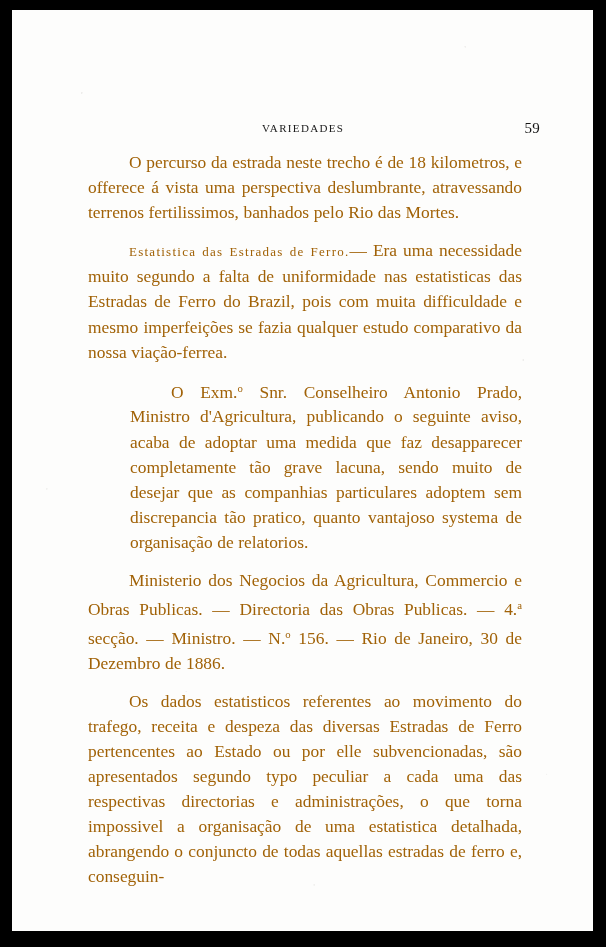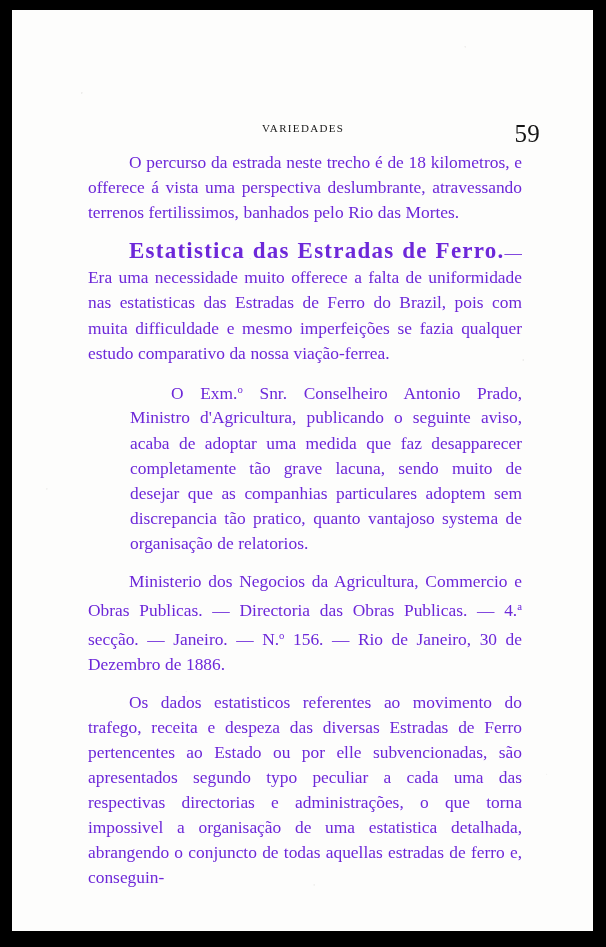--- a/index.html
+++ b/index.html
@@ -78,7 +78,7 @@
     position: absolute;
     right: 53px;
     top: 2px;
-    font-size: 25px;
+    font-size: 15px;
     color: #141414;
     letter-spacing: 0.3px;
   }

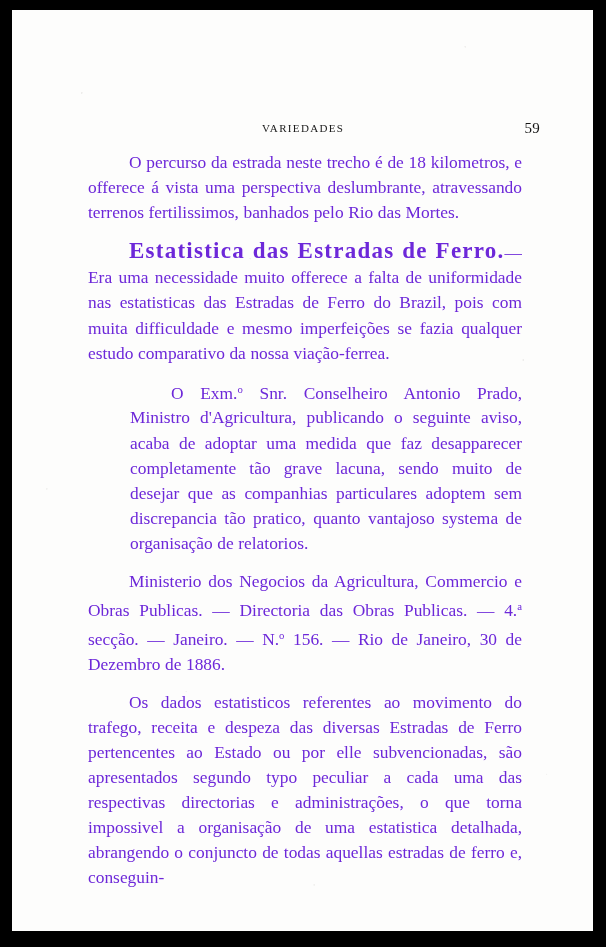--- a/index.html
+++ b/index.html
@@ -95,7 +95,7 @@
     margin: 0;
     font-size: 17.4px;
     line-height: 25.1px;
-    color: #6d28d9;
+    color: #a16207;
     text-align: justify;
     text-indent: 41px;
     word-spacing: 0.2px;

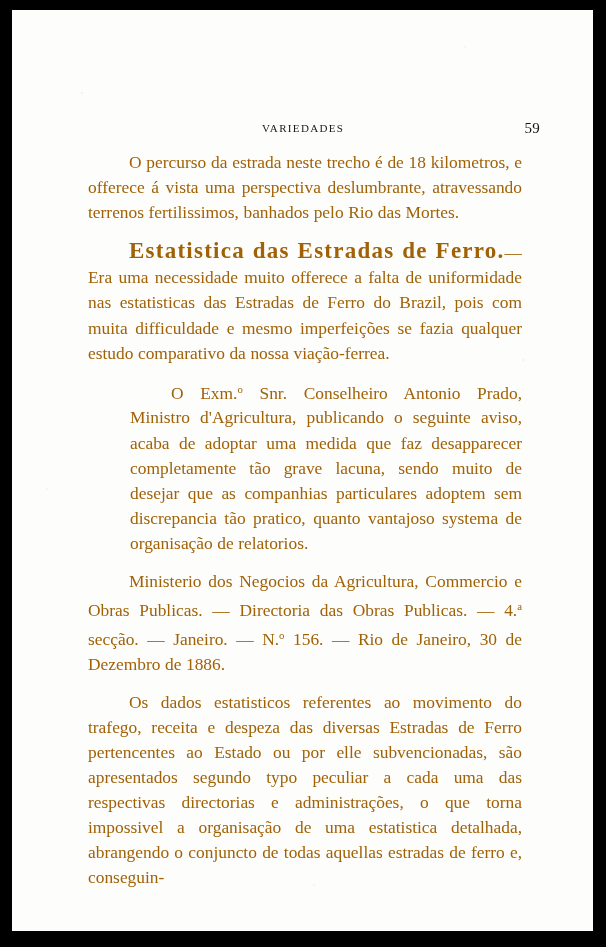--- a/index.html
+++ b/index.html
@@ -114,9 +114,9 @@
   p.para.ragged-last::after { display: none; }
 
   .run-in-heading {
-    font-weight: bold;
+    font-weight: normal;
     letter-spacing: 1.25px;
-    font-size: 23px;
+    font-size: 13px;
   }
 
   .ordinal {

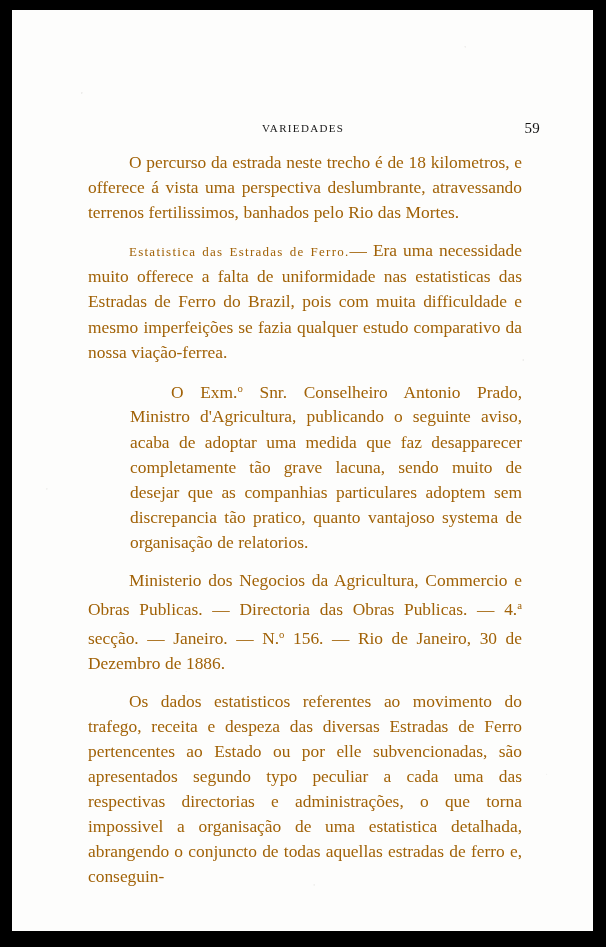--- a/index.html
+++ b/index.html
@@ -145,7 +145,7 @@
 
       <p class="para ragged-last">O percurso da estrada neste trecho é de 18 kilometros, e offerece á vista uma perspectiva deslumbrante, atravessando terrenos fertilissimos, banhados pelo Rio das Mortes.</p>
 
-      <p class="para ragged-last gap-medium"><span class="run-in-heading">Estatistica das Estradas de Ferro.</span><span class="emdash">—</span><span> Era uma necessidade muito offerece a falta de uniformidade nas estatisticas das Estradas de Ferro do Brazil, pois com muita difficuldade e mesmo imperfeições se fazia qualquer estudo comparativo da nossa viação-ferrea.</span></p>
+      <p class="para ragged-last gap-medium"><span class="run-in-heading">Estatistica das Estradas de Ferro.</span><span class="emdash">—</span><span> Era uma necessidade muito segundo a falta de uniformidade nas estatisticas das Estradas de Ferro do Brazil, pois com muita difficuldade e mesmo imperfeições se fazia qualquer estudo comparativo da nossa viação-ferrea.</span></p>
 
       <p class="para ragged-last gap-small"><span>O Exm.</span><span class="ordinal">o</span><span> Snr. Conselheiro Antonio Prado, Ministro d'Agricultura, publicando o seguinte aviso, acaba de adoptar uma medida que faz desapparecer completamente tão grave lacuna, sendo muito de desejar que as companhias particulares adoptem sem discrepancia tão pratico, quanto vantajoso systema de organisação de relatorios.</span></p>
 

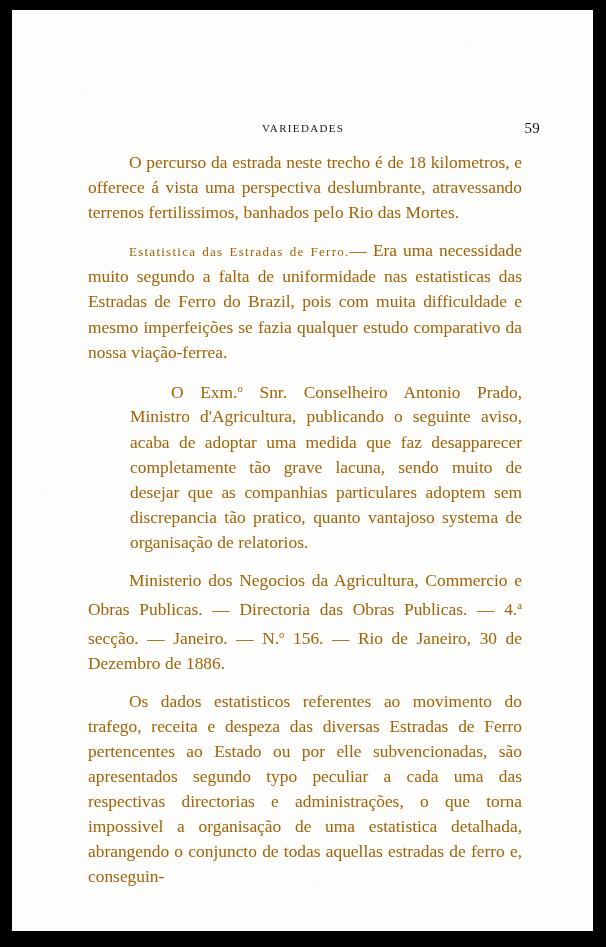--- a/index.html
+++ b/index.html
@@ -149,7 +149,7 @@
 
       <p class="para ragged-last gap-small"><span>O Exm.</span><span class="ordinal">o</span><span> Snr. Conselheiro Antonio Prado, Ministro d'Agricultura, publicando o seguinte aviso, acaba de adoptar uma medida que faz desapparecer completamente tão grave lacuna, sendo muito de desejar que as companhias particulares adoptem sem discrepancia tão pratico, quanto vantajoso systema de organisação de relatorios.</span></p>
 
-      <p class="para ragged-last gap-medium"><span>Ministerio dos Negocios da Agricultura, Commercio e Obras Publicas. — Directoria das Obras Publicas. — 4.</span><span class="ordinal">a</span><span> secção. — Janeiro. — N.</span><span class="ordinal">o</span><span> 156. — Rio de Janeiro, 30 de Dezembro de 1886.</span></p>
+      <p class="para ragged-last gap-medium"><span>Ministerio dos Negocios da Agricultura, Commercio e Obras Publicas. — Directoria das Obras Publicas. — 4.</span><span class="ordinal">a</span><span> secção. — Ministro. — N.</span><span class="ordinal">o</span><span> 156. — Rio de Janeiro, 30 de Dezembro de 1886.</span></p>
 
       <p class="para gap-medium">Os dados estatisticos referentes ao movimento do trafego, receita e despeza das diversas Estradas de Ferro pertencentes ao Estado ou por elle subvencionadas, são apresentados segundo typo peculiar a cada uma das respectivas directorias e administrações, o que torna impossivel a organisação de uma estatistica detalhada, abrangendo o conjuncto de todas aquellas estradas de ferro e, conseguin-</p>
 

